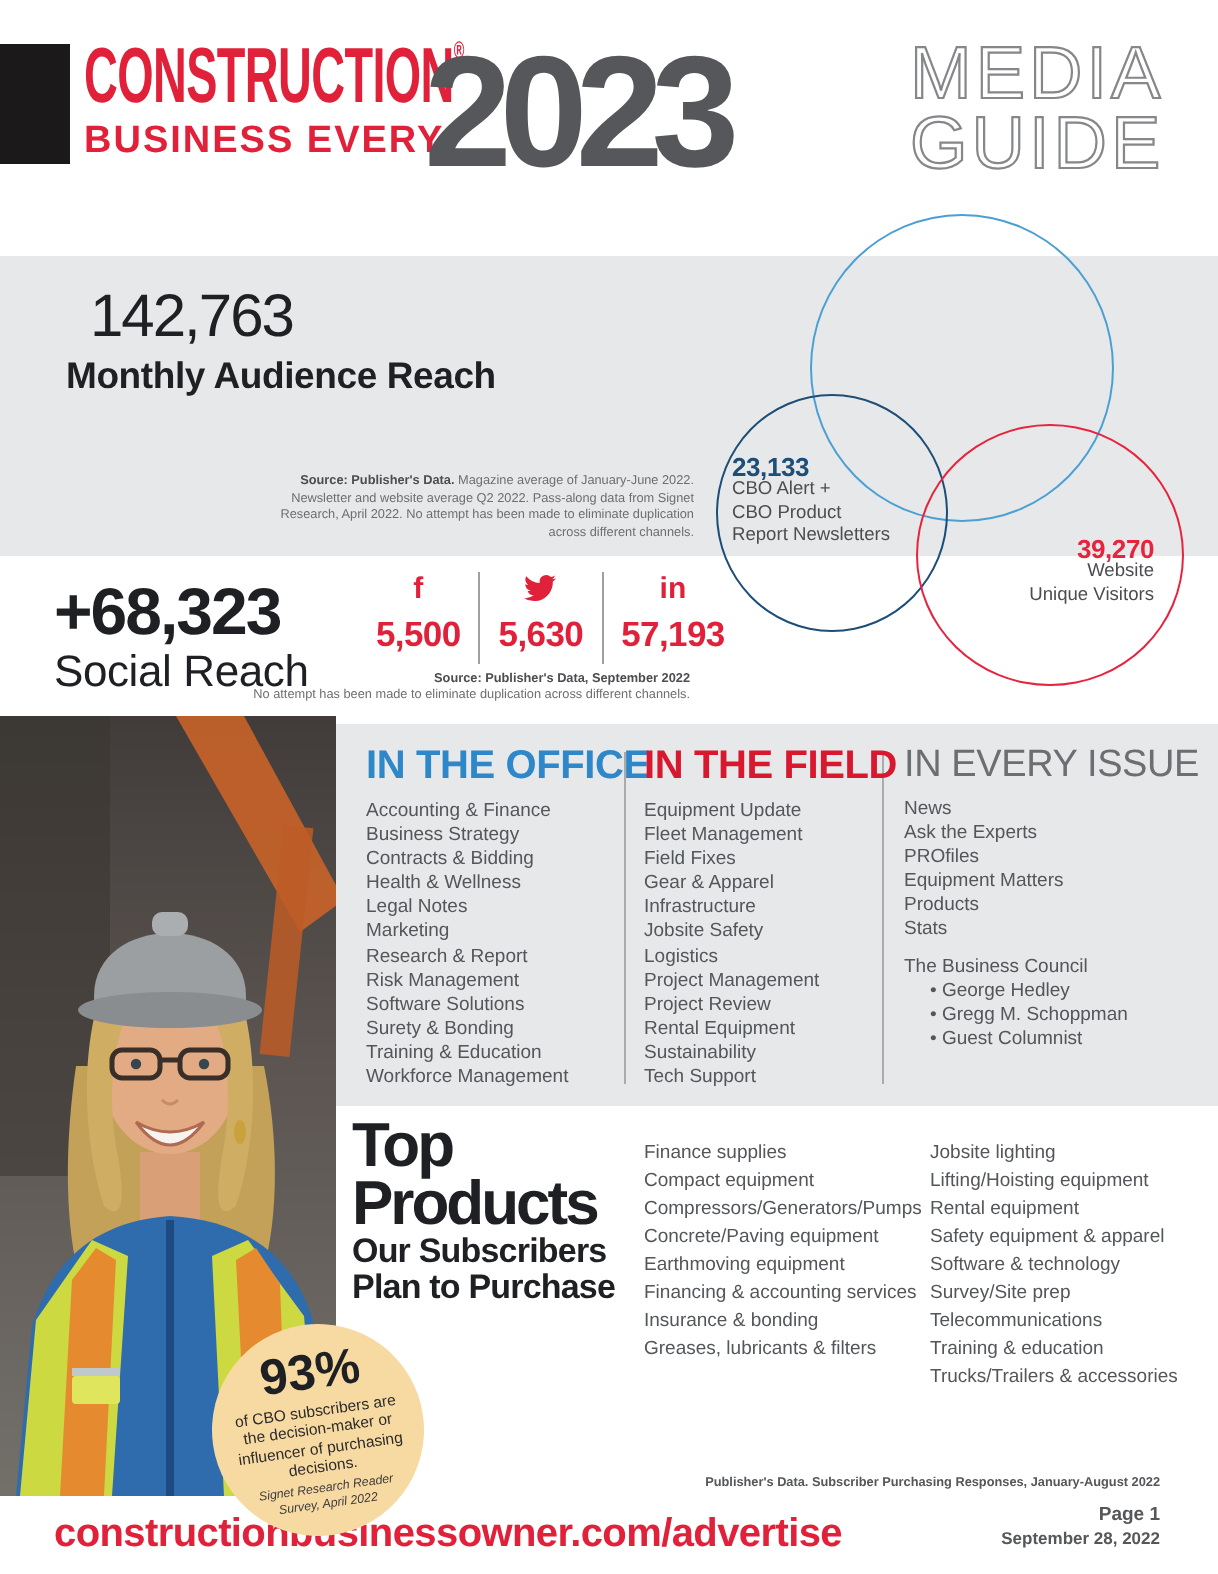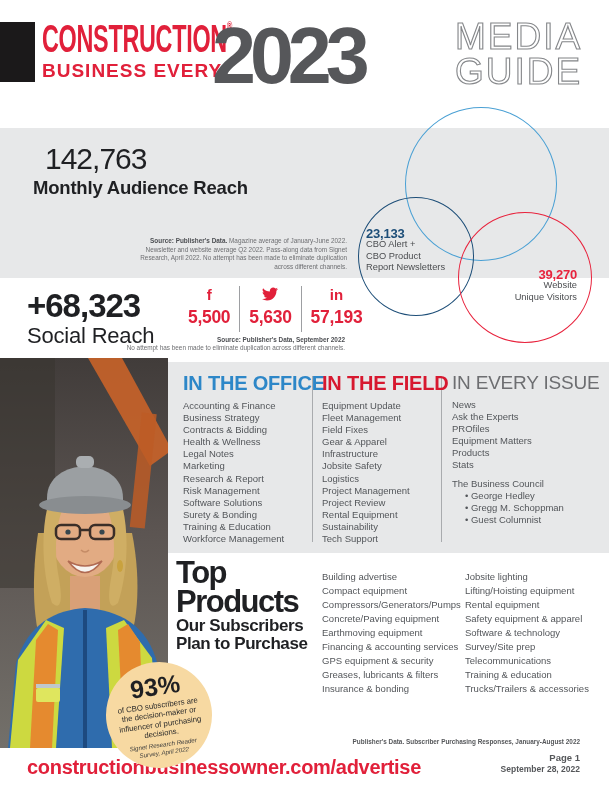--- a/index.html
+++ b/index.html
@@ -288,7 +288,7 @@
     <div>Plan to Purchase</div>
   </div>
   <div class="abs tp-col1">
-      <div class="tp-item">Building advertise</div>
+      <div class="tp-item">Finance supplies</div>
       <div class="tp-item">Compact equipment</div>
       <div class="tp-item">Compressors/Generators/Pumps</div>
       <div class="tp-item">Concrete/Paving equipment</div>

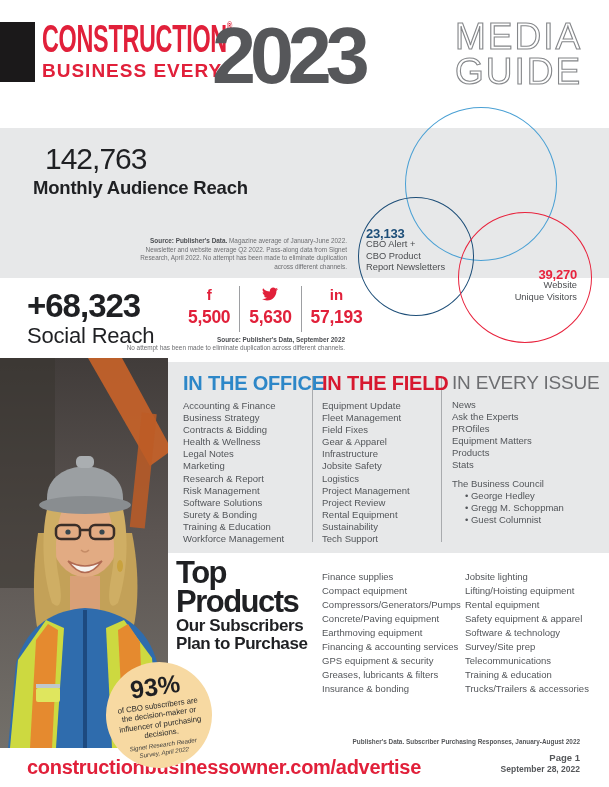--- a/index.html
+++ b/index.html
@@ -294,7 +294,6 @@
       <div class="tp-item">Concrete/Paving equipment</div>
       <div class="tp-item">Earthmoving equipment</div>
       <div class="tp-item">Financing &amp; accounting services</div>
-      <div class="tp-item">GPS equipment &amp; security</div>
       <div class="tp-item">Greases, lubricants &amp; filters</div>
       <div class="tp-item">Insurance &amp; bonding</div>
     </div>

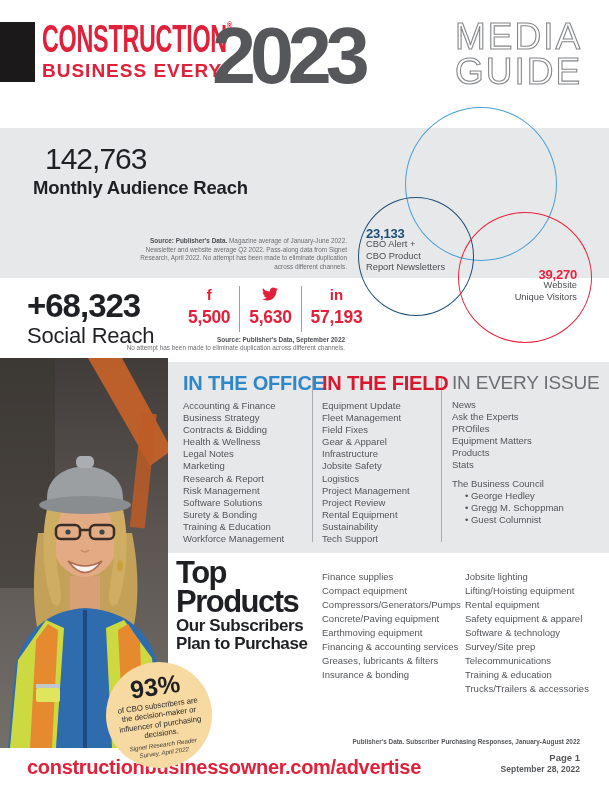--- a/index.html
+++ b/index.html
@@ -294,8 +294,8 @@
       <div class="tp-item">Concrete/Paving equipment</div>
       <div class="tp-item">Earthmoving equipment</div>
       <div class="tp-item">Financing &amp; accounting services</div>
+      <div class="tp-item">Insurance &amp; bonding</div>
       <div class="tp-item">Greases, lubricants &amp; filters</div>
-      <div class="tp-item">Insurance &amp; bonding</div>
     </div>
   <div class="abs tp-col2">
       <div class="tp-item">Jobsite lighting</div>

